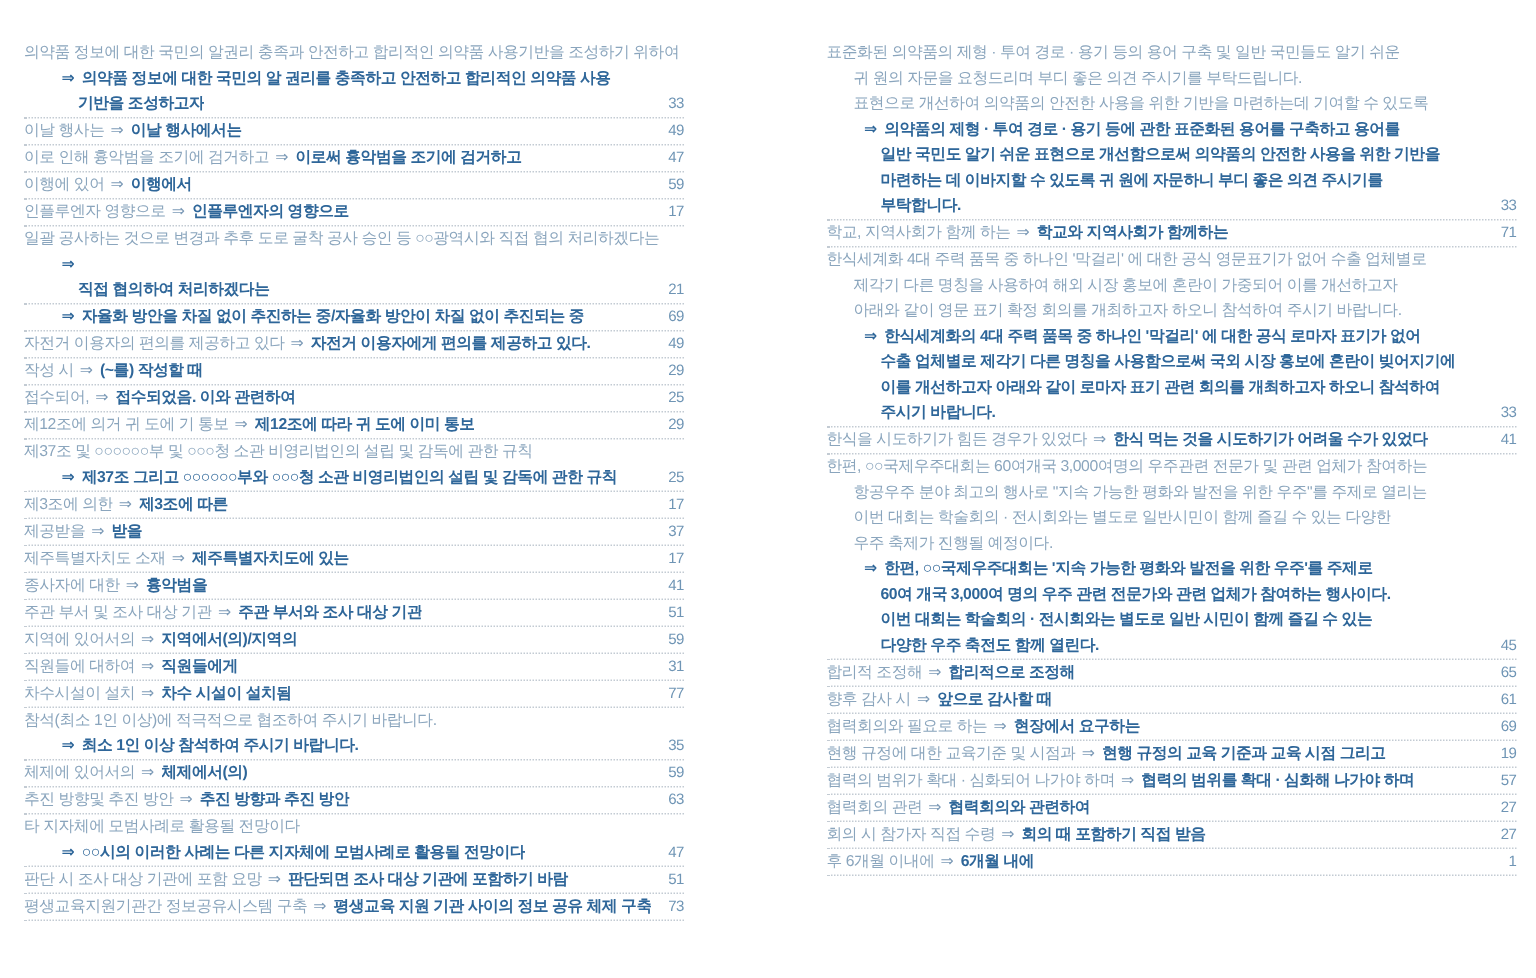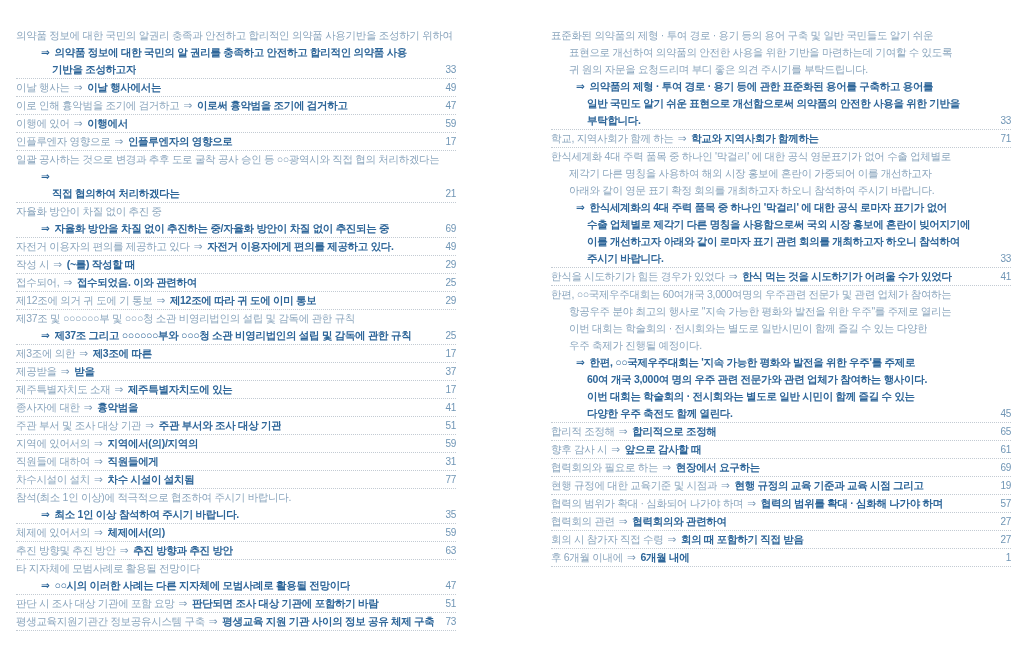--- a/index.html
+++ b/index.html
@@ -269,10 +269,10 @@
           <span class="txt reg">표준화된 의약품의 제형 · 투여 경로 · 용기 등의 용어 구축 및 일반 국민들도 알기 쉬운</span>
         </div>
         <div class="line k-srccont">
+          <span class="txt reg">귀 원의 자문을 요청드리며 부디 좋은 의견 주시기를 부탁드립니다.</span>
+        </div>
+        <div class="line k-srccont">
           <span class="txt reg">표현으로 개선하여 의약품의 안전한 사용을 위한 기반을 마련하는데 기여할 수 있도록</span>
-        </div>
-        <div class="line k-srccont">
-          <span class="txt reg">귀 원의 자문을 요청드리며 부디 좋은 의견 주시기를 부탁드립니다.</span>
         </div>
         <div class="line k-arrow">
           <span class="arrow bold">⇒</span>

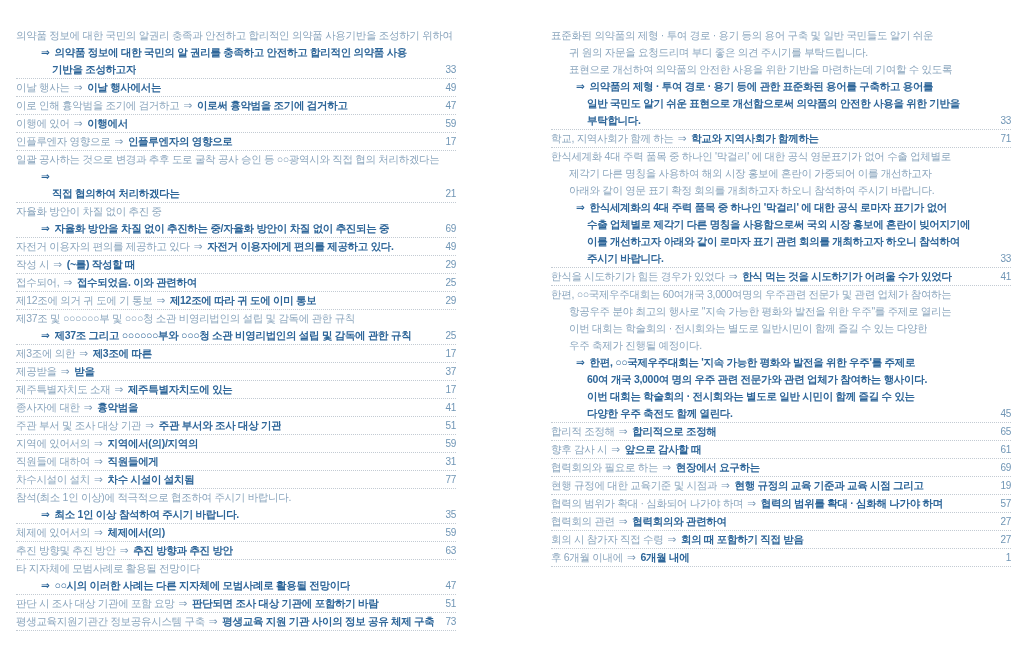--- a/index.html
+++ b/index.html
@@ -282,6 +282,9 @@
           <span class="txt bold">일반 국민도 알기 쉬운 표현으로 개선함으로써 의약품의 안전한 사용을 위한 기반을</span>
         </div>
         <div class="line k-boldcont">
+          <span class="txt bold">마련하는 데 이바지할 수 있도록 귀 원에 자문하니 부디 좋은 의견 주시기를</span>
+        </div>
+        <div class="line k-boldcont">
           <span class="txt bold">부탁합니다.</span>
           <span class="page-num">33</span>
         </div>

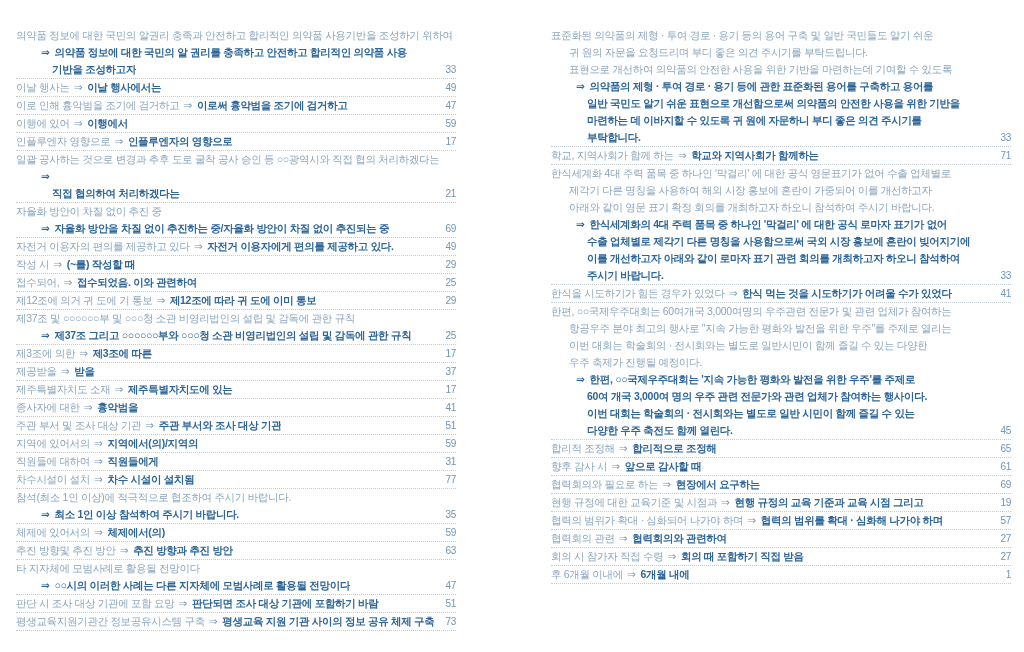--- a/index.html
+++ b/index.html
@@ -95,9 +95,6 @@
         </div>
       </div>
       <div class="entry">
-        <div class="line k-src">
-          <span class="txt reg">자율화 방안이 차질 없이 추진 중</span>
-        </div>
         <div class="line k-arrow">
           <span class="arrow bold">⇒</span>
           <span class="txt bold">자율화 방안을 차질 없이 추진하는 중/자율화 방안이 차질 없이 추진되는 중</span>

